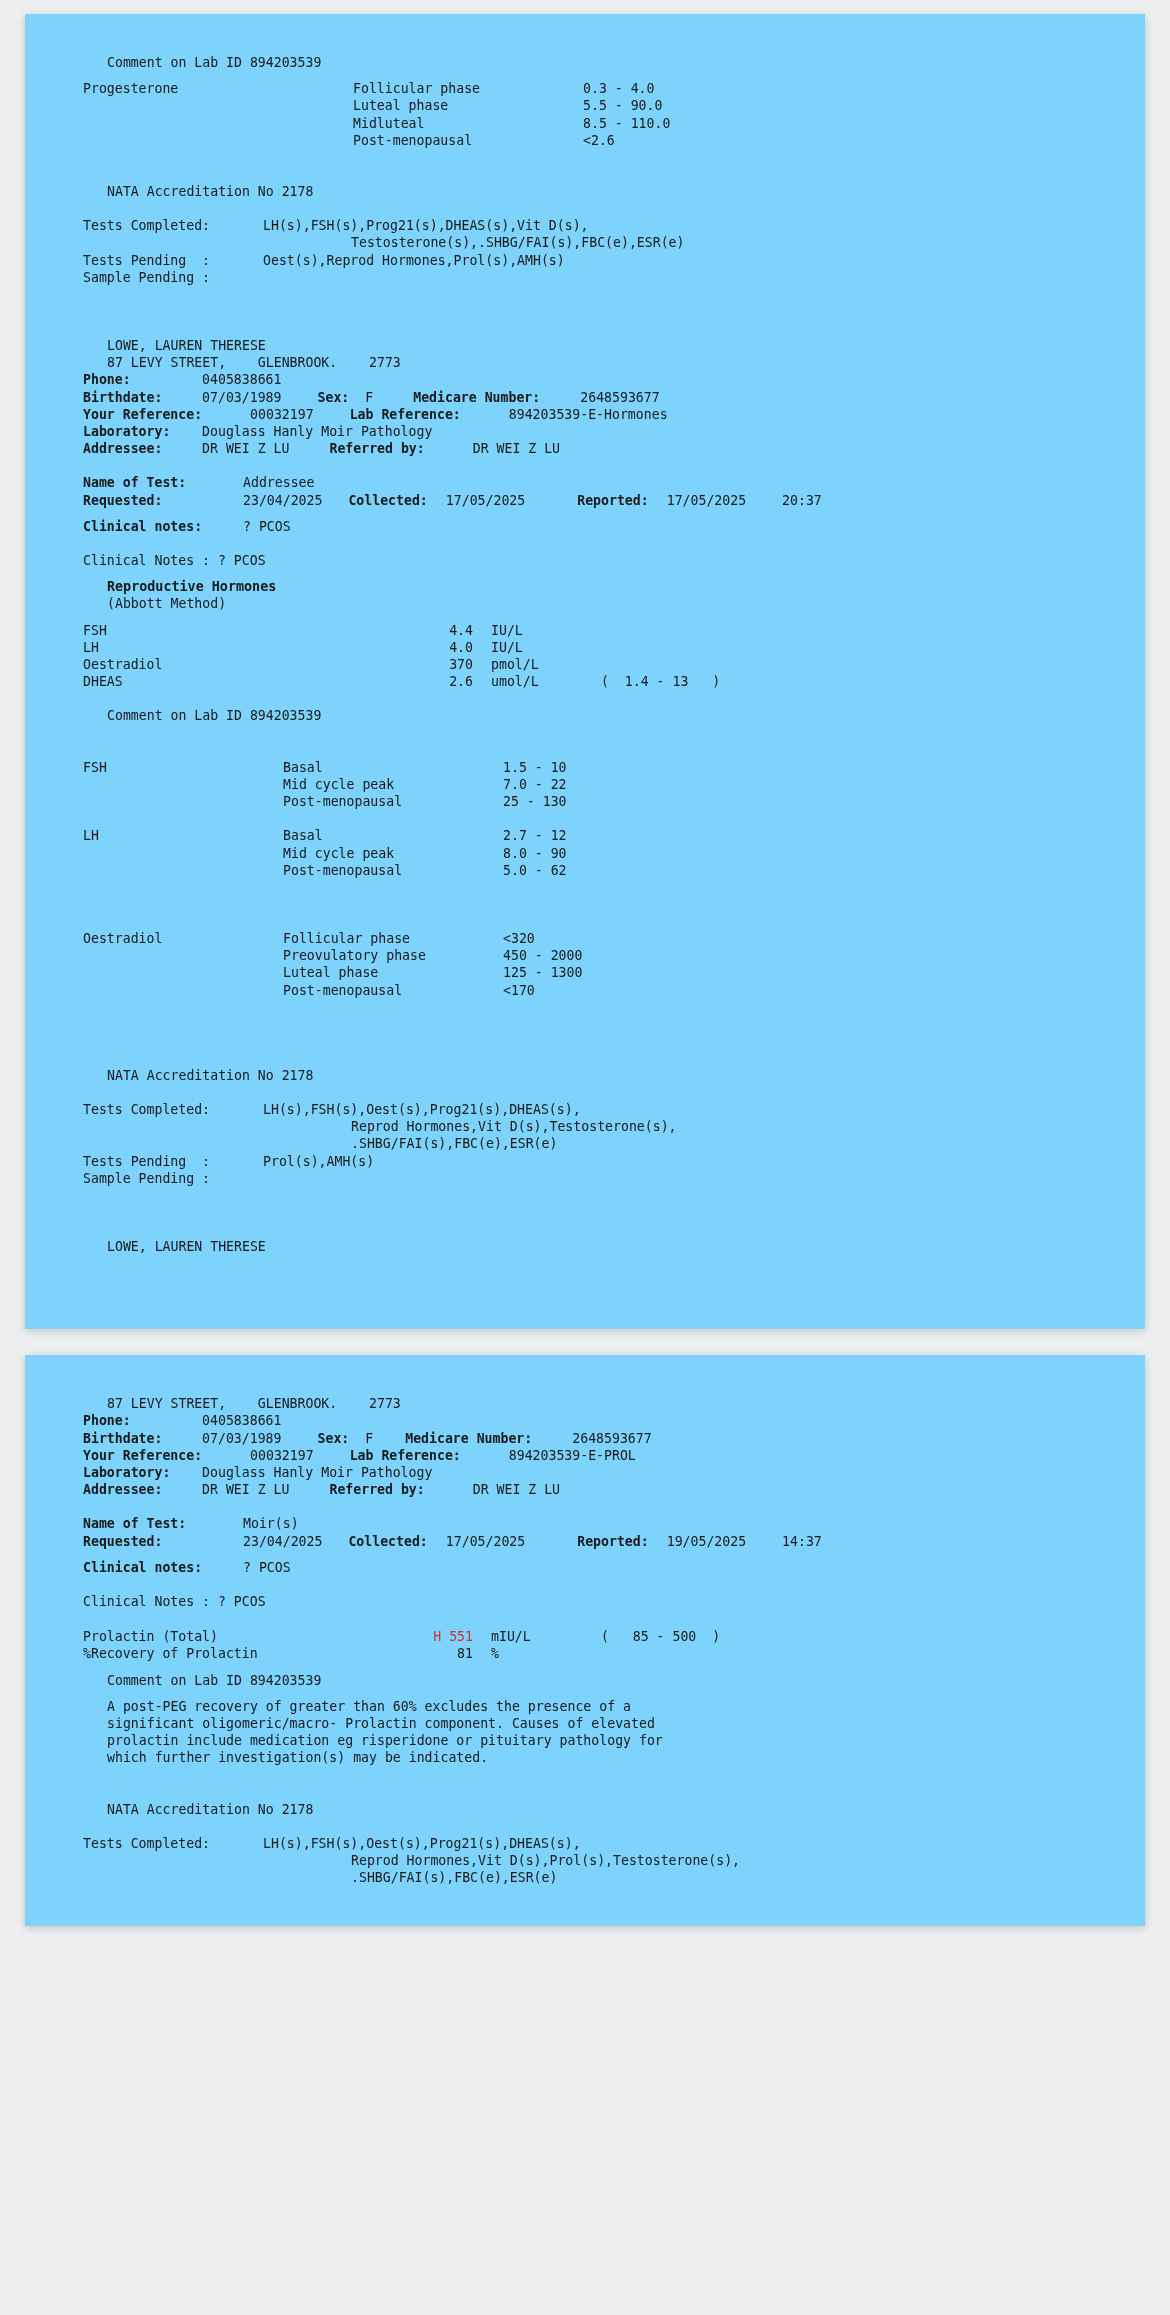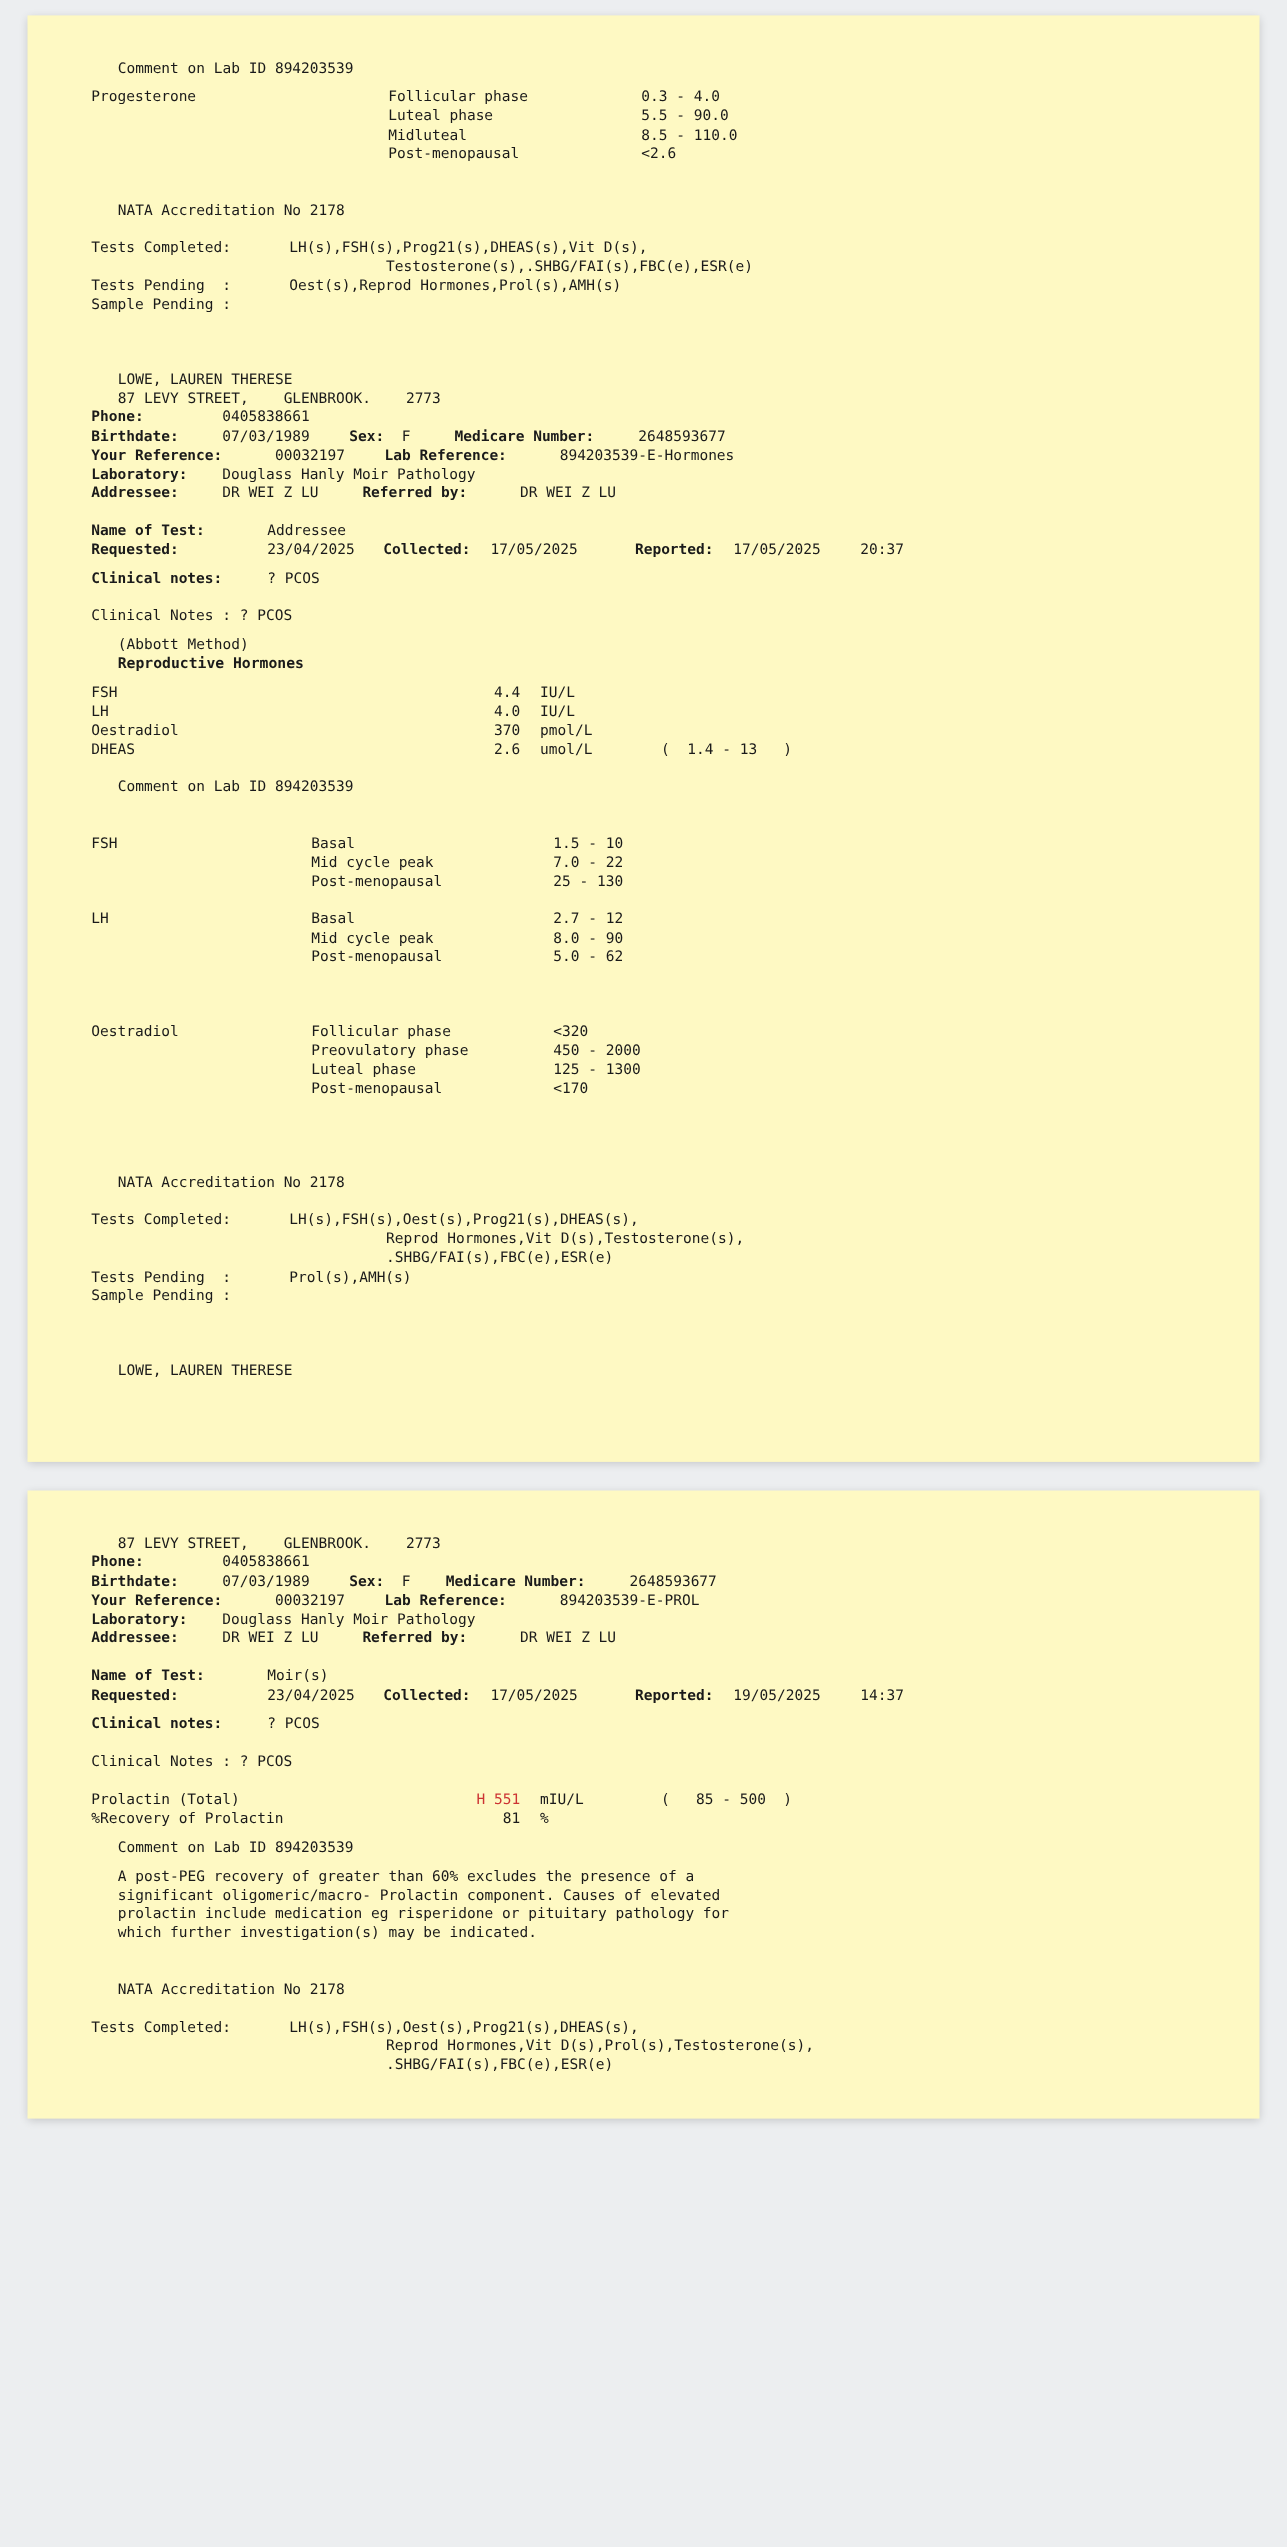--- a/index.html
+++ b/index.html
@@ -17,7 +17,7 @@
     box-sizing: border-box;
   }
   .sheet {
-    background: #fef9c3;
+    background: #7dd3fc;
     width: 1120px;
     margin: 0 auto 26px auto;
     box-shadow: 0 2px 8px rgba(0,0,0,0.18);

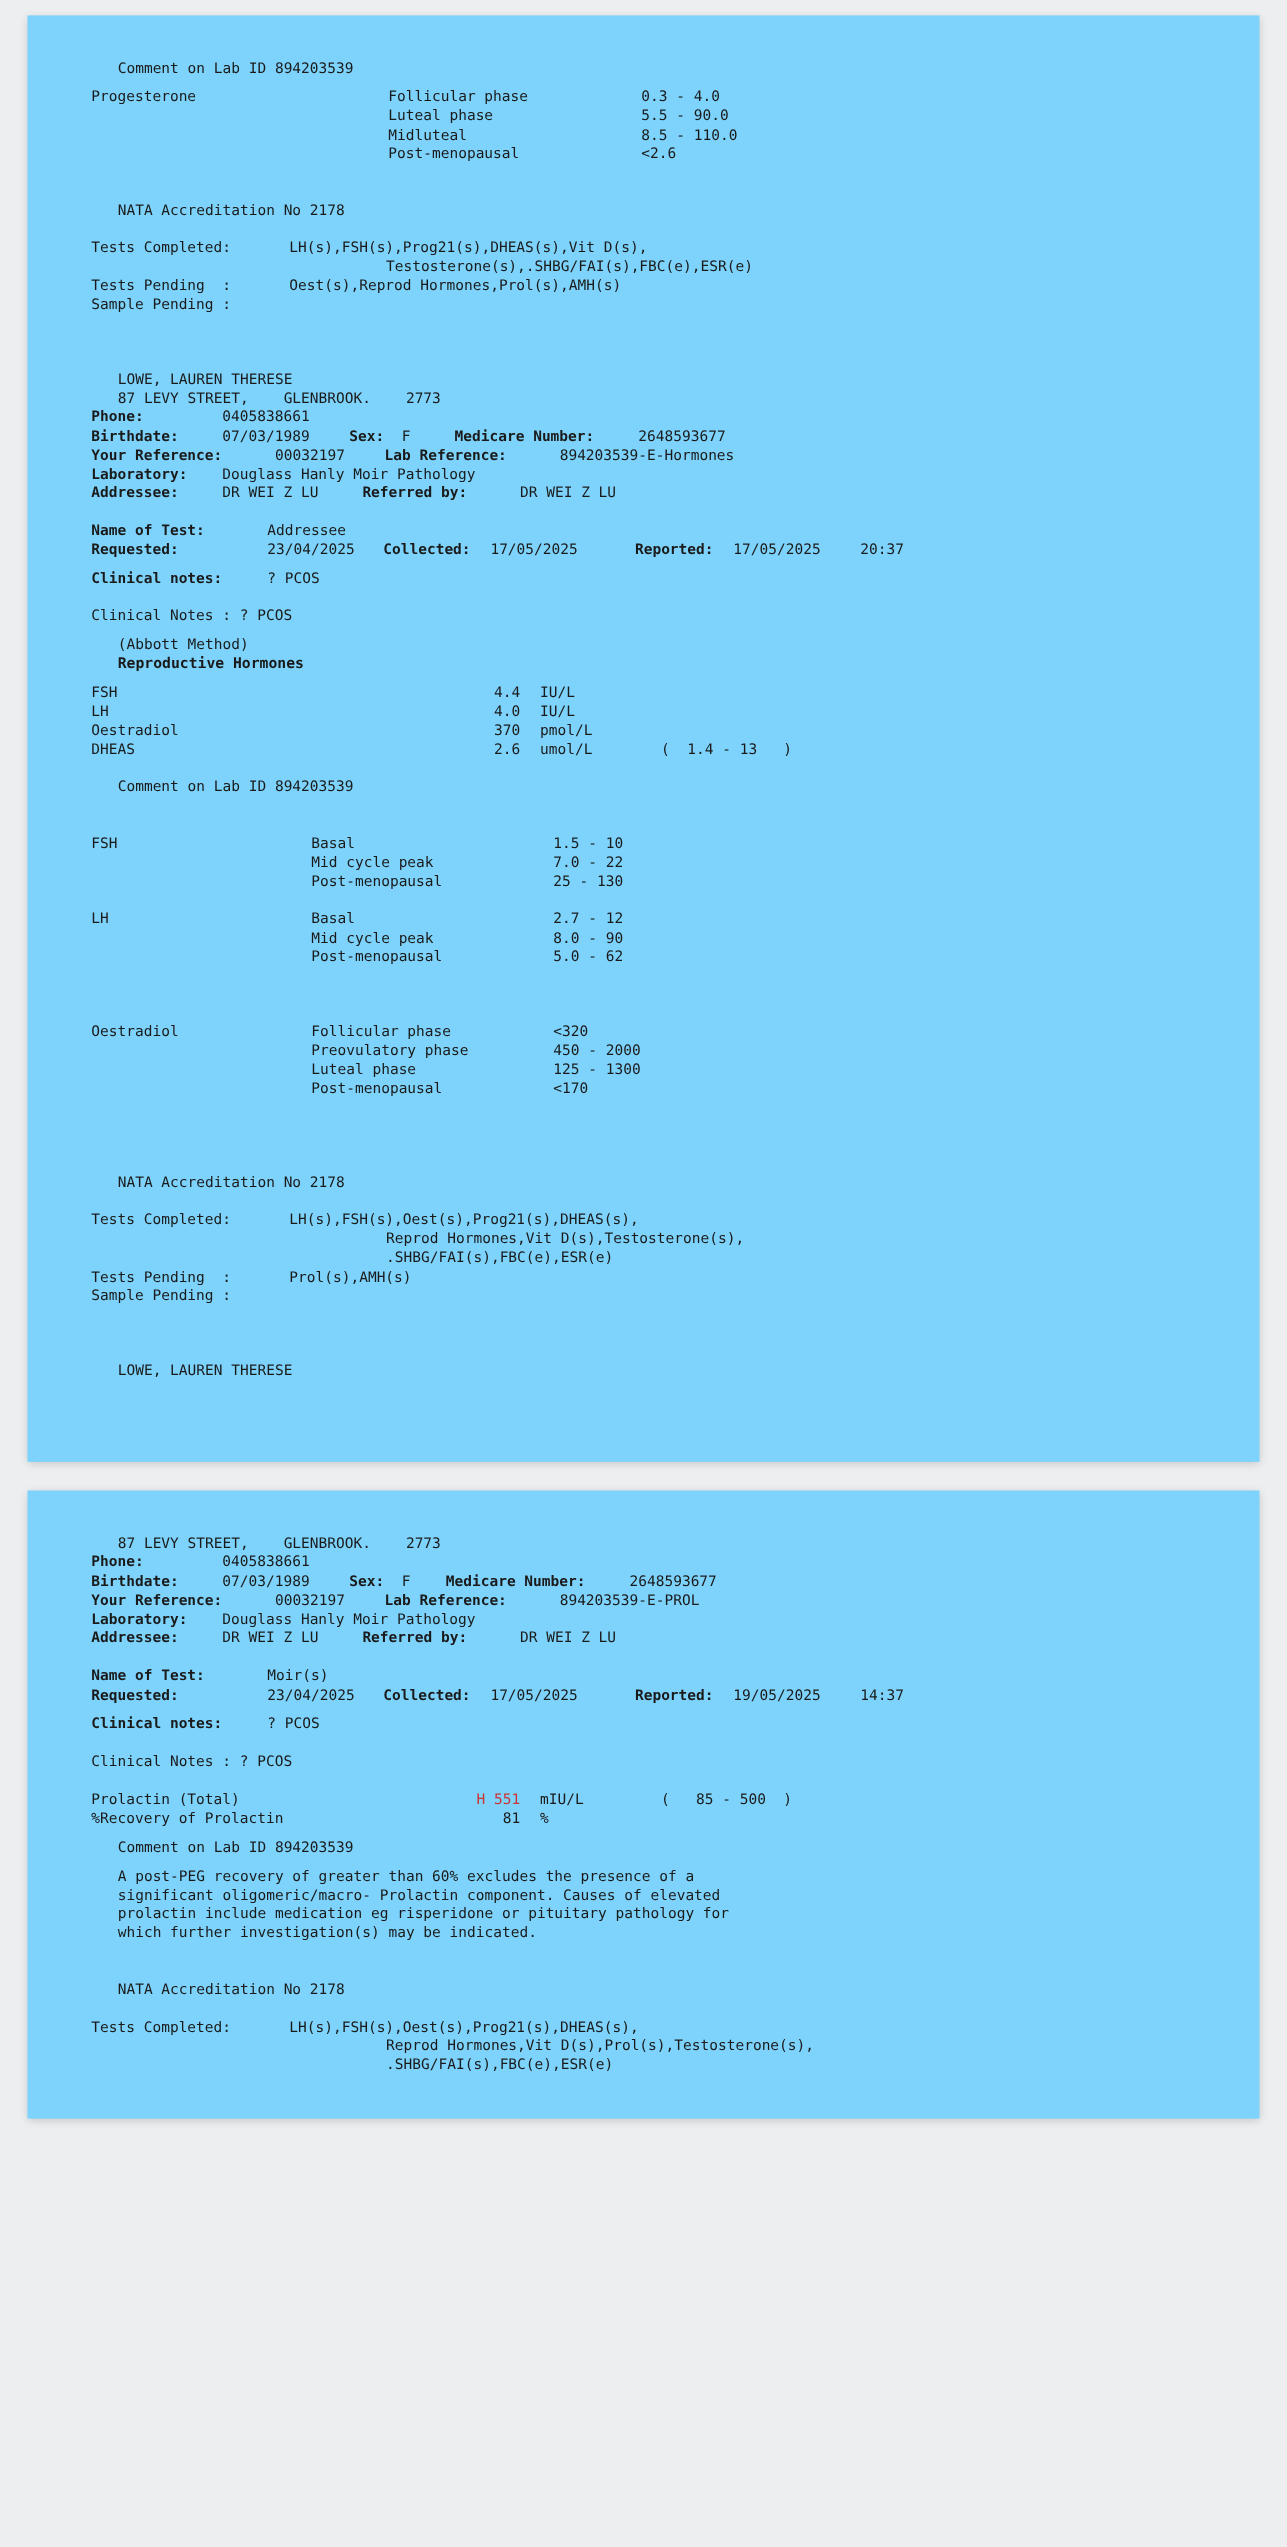--- a/index.html
+++ b/index.html
@@ -187,8 +187,8 @@
     <div class="mono">Clinical Notes : ? PCOS</div>
     <div class="blank-sm"></div>
 
+    <div class="mono indent-24 title-bold">Reproductive Hormones</div>
     <div class="mono indent-24">(Abbott Method)</div>
-    <div class="mono indent-24 title-bold">Reproductive Hormones</div>
     <div class="blank-sm"></div>
 
     <table class="lab">

